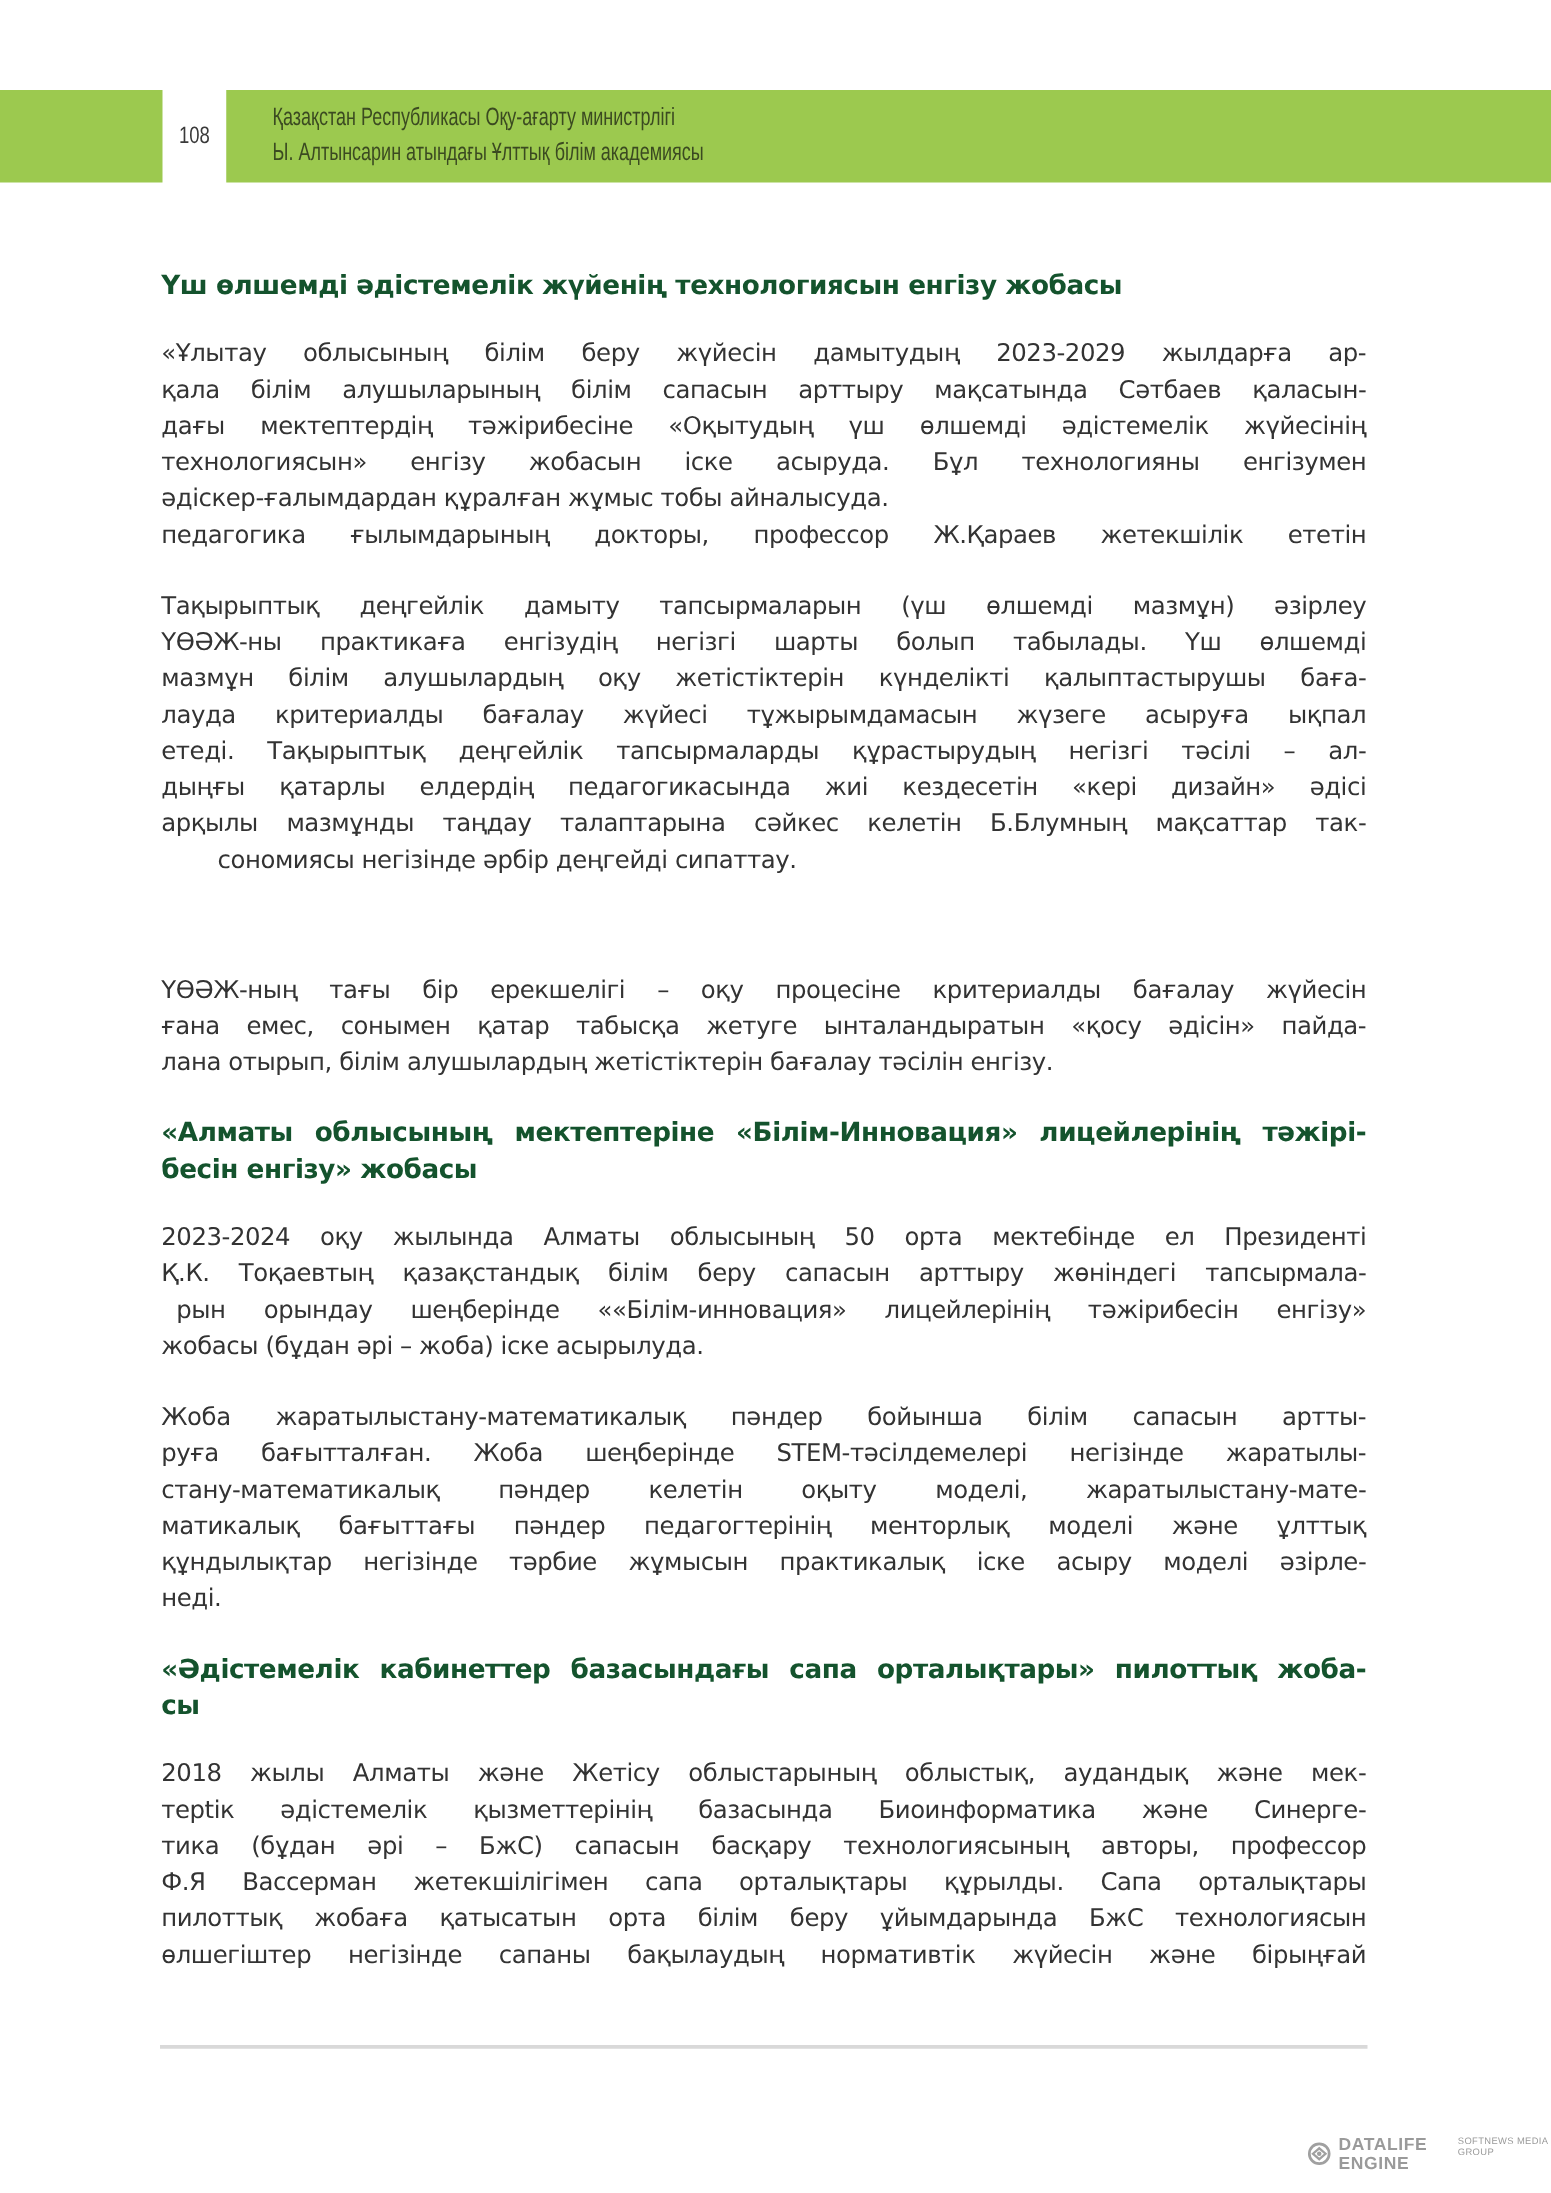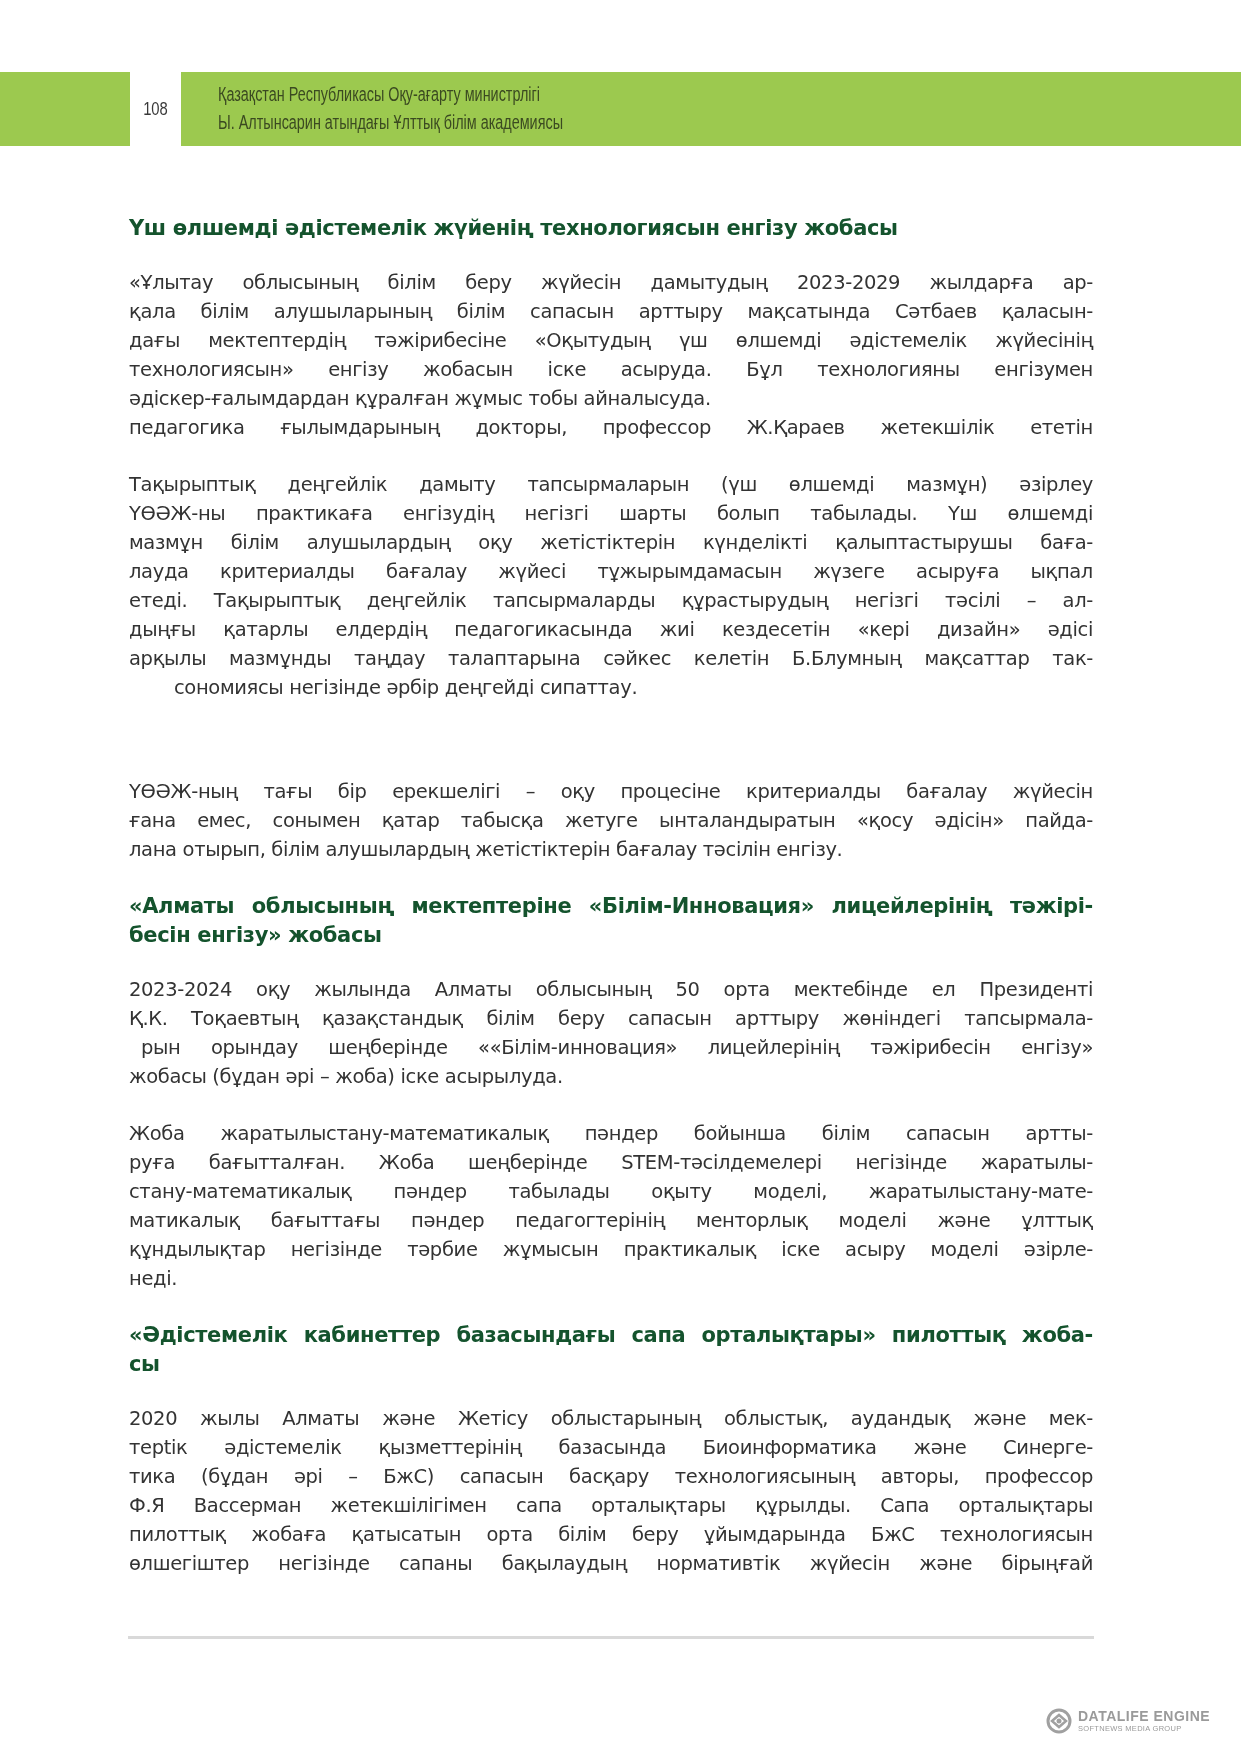--- a/index.html
+++ b/index.html
@@ -174,7 +174,7 @@
     <p class="para">
       <span class="line" style="display: block;">Жоба жаратылыстану-математикалық пәндер бойынша білім сапасын артты-</span>
       <span class="line" style="display: block;">руға бағытталған. Жоба шеңберінде STEM-тәсілдемелері негізінде жаратылы-</span>
-      <span class="line" style="display: block;">стану-математикалық пәндер табылады оқыту моделі, жаратылыстану-мате-</span>
+      <span class="line" style="display: block;">стану-математикалық пәндер келетін оқыту моделі, жаратылыстану-мате-</span>
       <span class="line" style="display: block;">матикалық бағыттағы пәндер педагогтерінің менторлық моделі және ұлттық</span>
       <span class="line" style="display: block;">құндылықтар негізінде тәрбие жұмысын практикалық іске асыру моделі әзірле-</span>
       <span class="line last" style="display: block;">неді.</span>

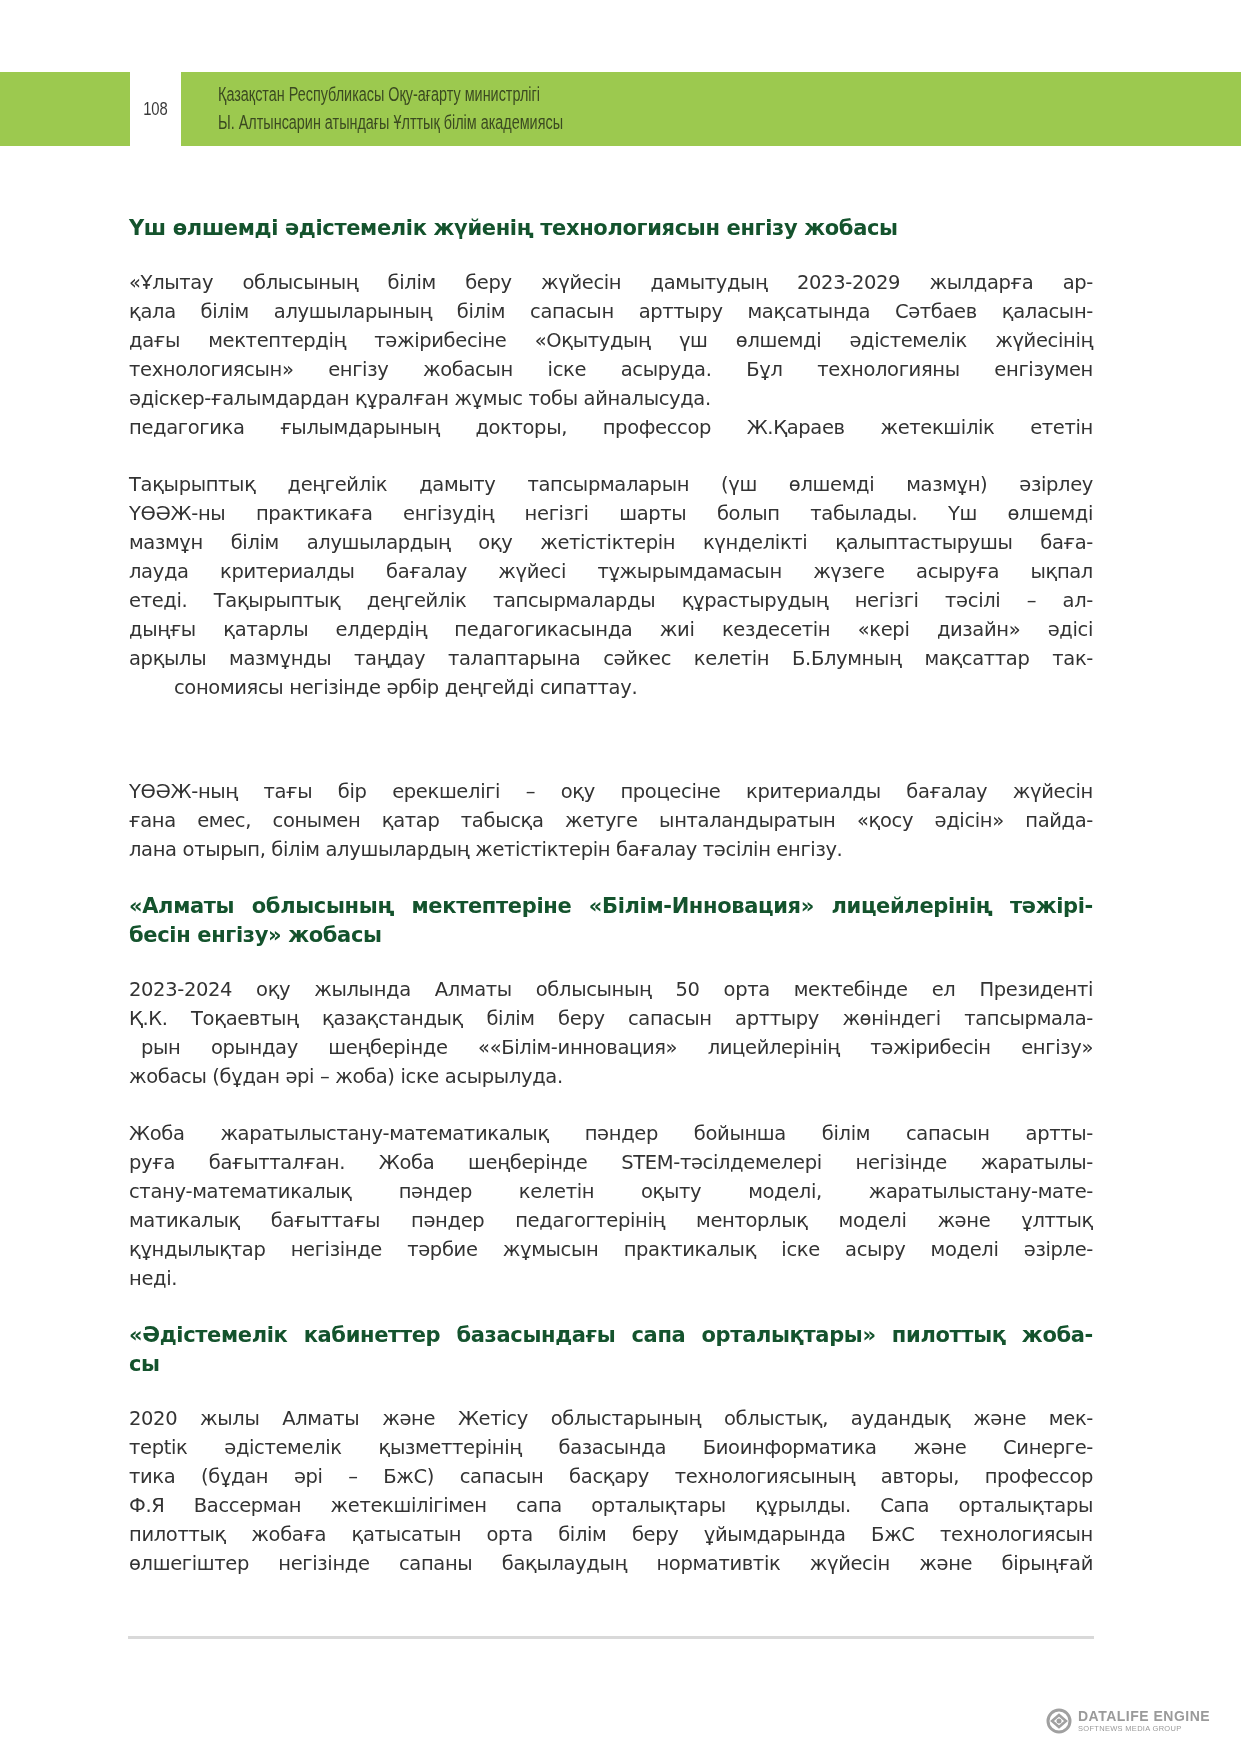--- a/index.html
+++ b/index.html
@@ -190,7 +190,7 @@
     </h2>
     <div class="gap-s"></div>
     <p class="para">
-      <span class="line" style="display: block;">2020 жылы Алматы және Жетісу облыстарының облыстық, аудандық және мек-</span>
+      <span class="line" style="display: block;">2018 жылы Алматы және Жетісу облыстарының облыстық, аудандық және мек-</span>
       <span class="line" style="display: block;">теptік әдістемелік қызметтерінің базасында Биоинформатика және Синерге-</span>
       <span class="line" style="display: block;">тика (бұдан әрі – БжС) сапасын басқару технологиясының авторы, профессор</span>
       <span class="line" style="display: block;">Ф.Я Вассерман жетекшілігімен сапа орталықтары құрылды. Сапа орталықтары</span>

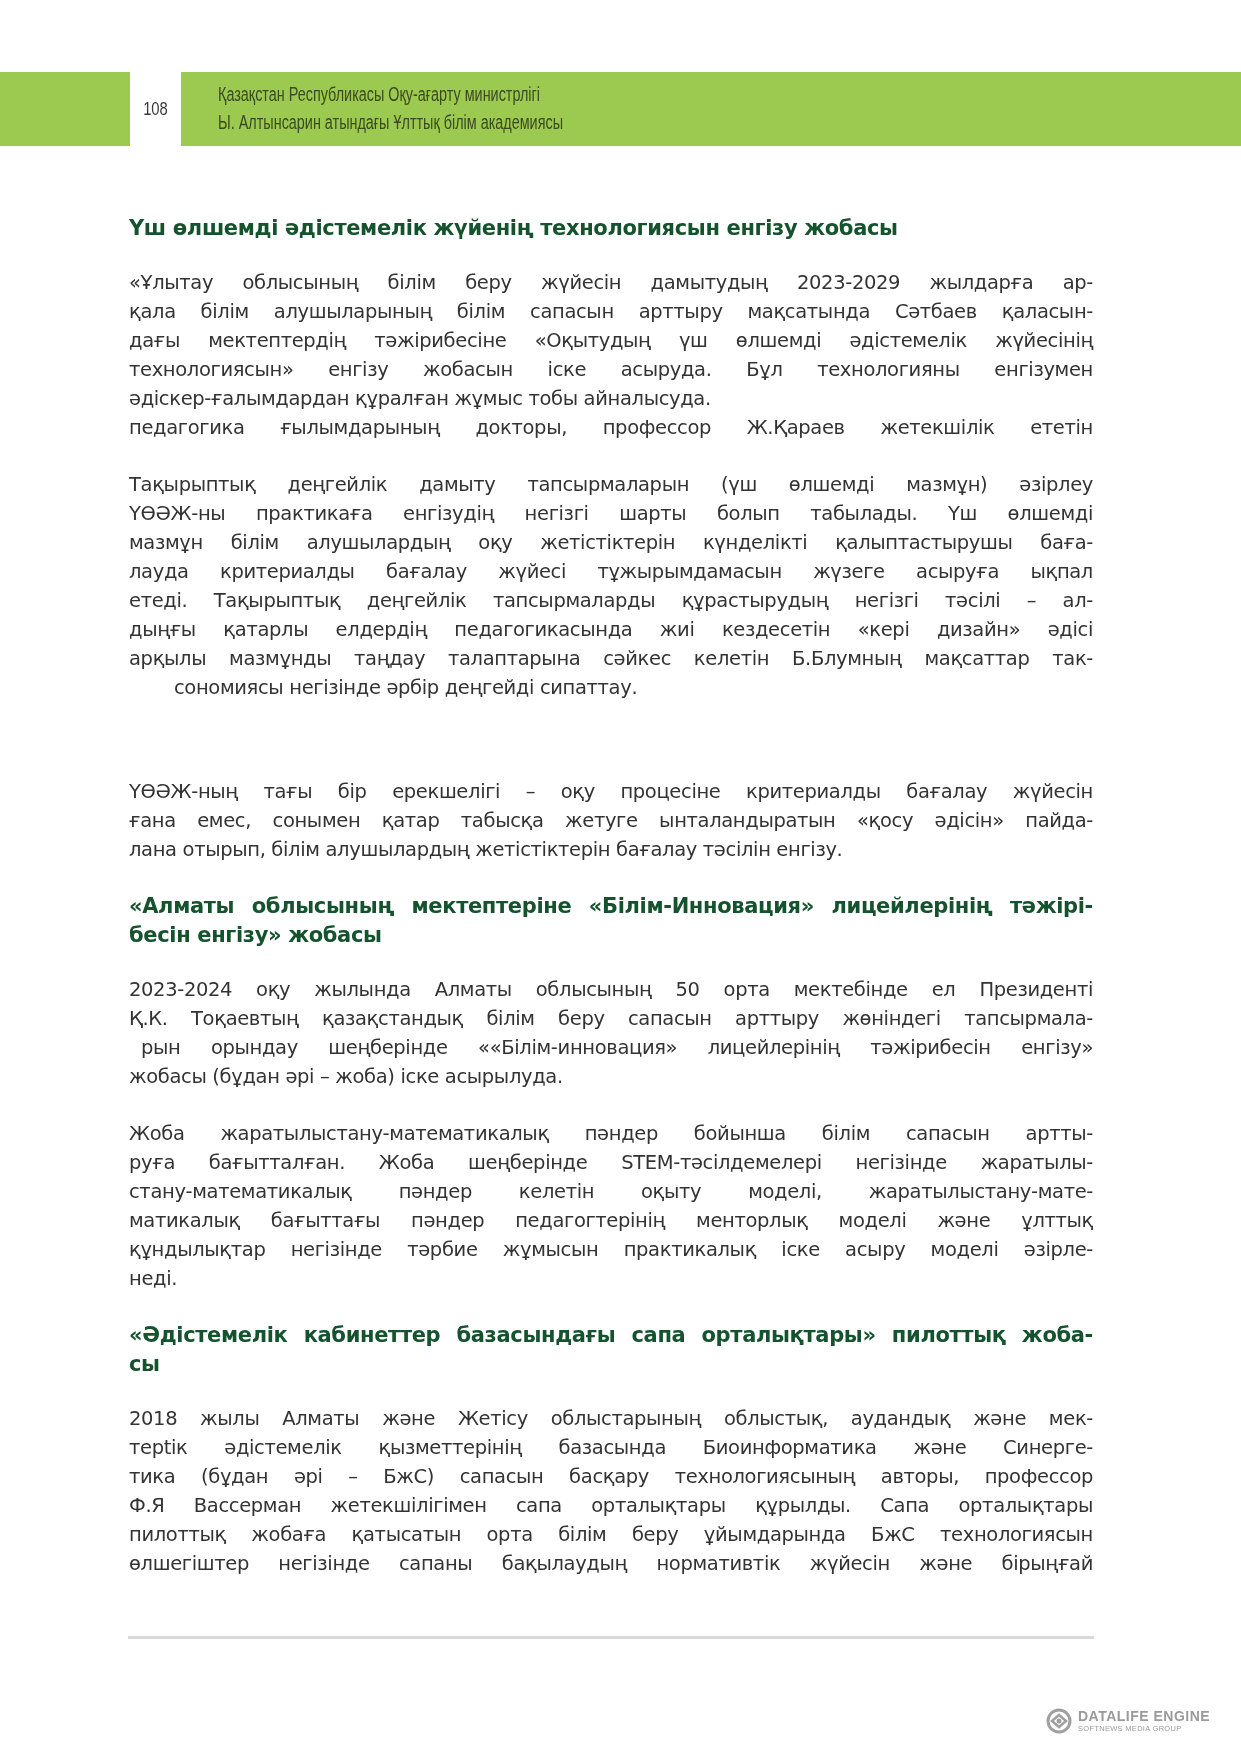--- a/index.html
+++ b/index.html
@@ -96,7 +96,7 @@
     color: #9a9a9a;
   }
   .watermark svg { margin-right: 6px; }
-  .wm-text { display: flex; flex-direction: column; }
+  .wm-text { display: flex; }
   .wm-title {
     font-family: "Liberation Sans", sans-serif;
     font-weight: bold;

